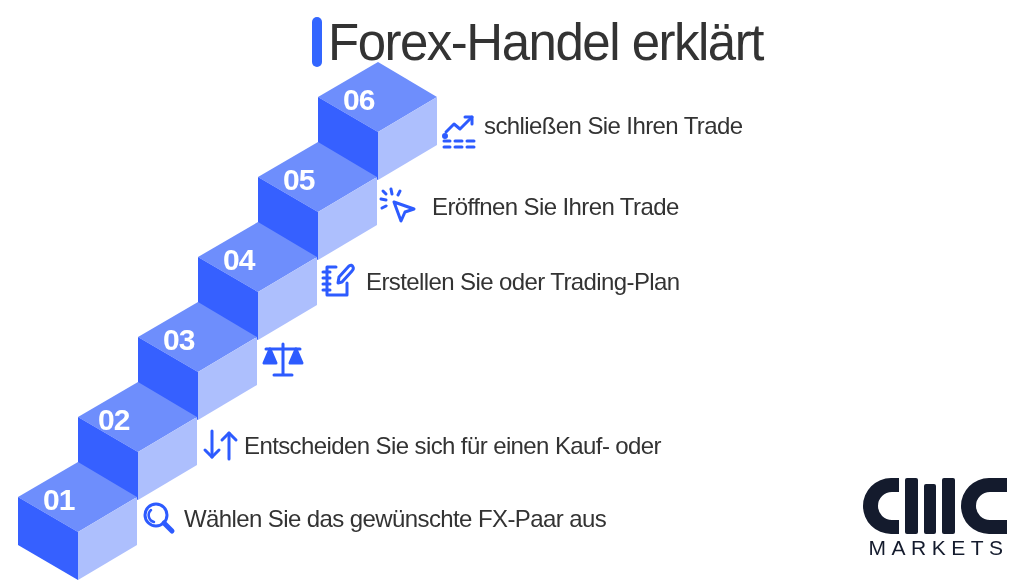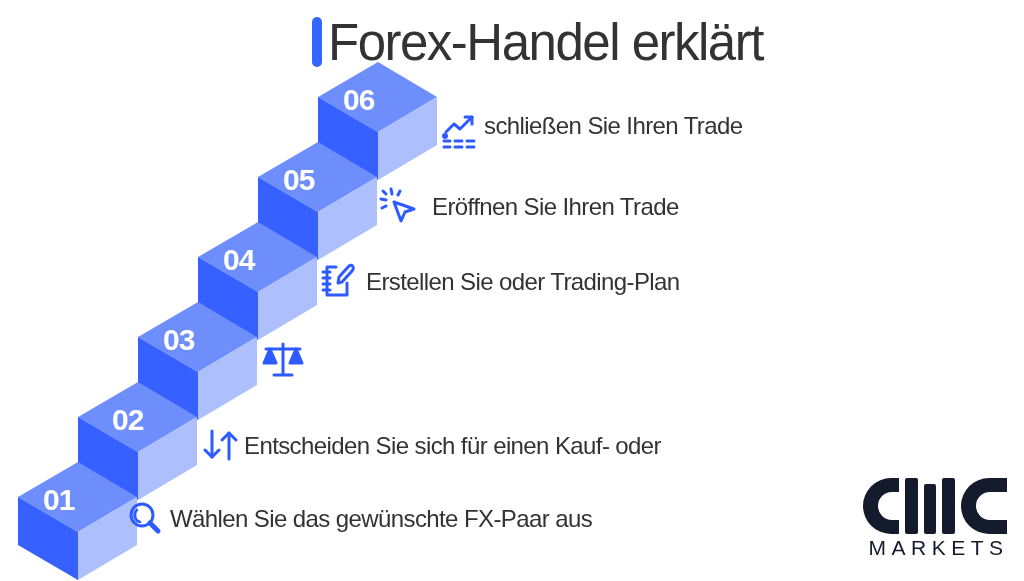--- a/index.html
+++ b/index.html
@@ -89,7 +89,7 @@
 </svg>
 
 <div class="step-label" style="left:43px; top:484px;">01</div>
-<div class="step-label" style="left:112px; top:404px;">02</div>
+<div class="step-label" style="left:98px; top:404px;">02</div>
 <div class="step-label" style="left:163px; top:324px;">03</div>
 <div class="step-label" style="left:223px; top:244px;">04</div>
 <div class="step-label" style="left:283px; top:164px;">05</div>

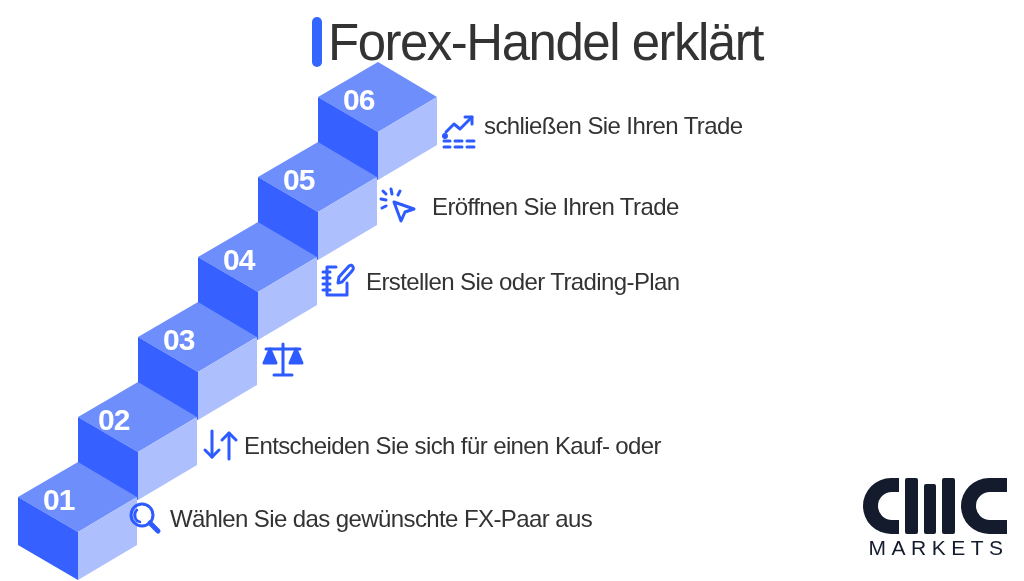--- a/index.html
+++ b/index.html
@@ -95,7 +95,7 @@
 <div class="step-label" style="left:283px; top:164px;">05</div>
 <div class="step-label" style="left:343px; top:84px;">06</div>
 
-<div class="step-row" style="left:126px; top:498px;justify-content:space-between;">
+<div class="step-row" style="left:140px; top:498px;justify-content:space-between;">
   <div class="step-icon">
     <svg viewBox="0 0 40 40" fill="none" stroke="#2d5bff" stroke-width="3" stroke-linecap="round">
       <circle cx="16" cy="17" r="11"></circle>

